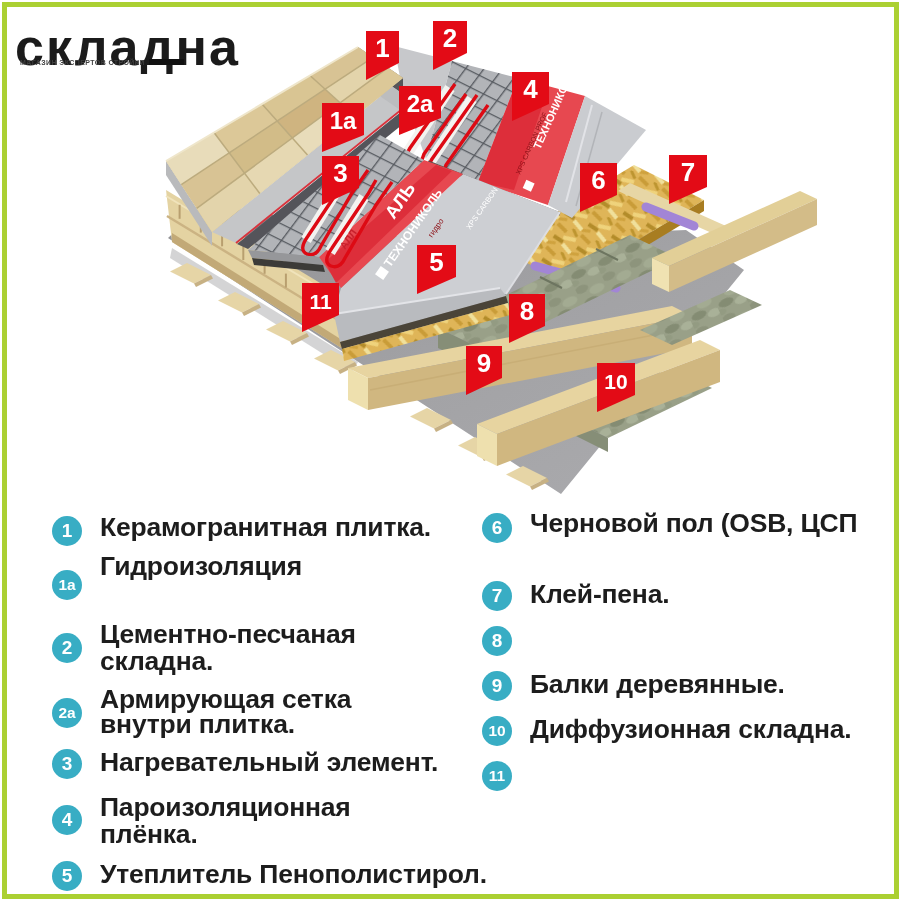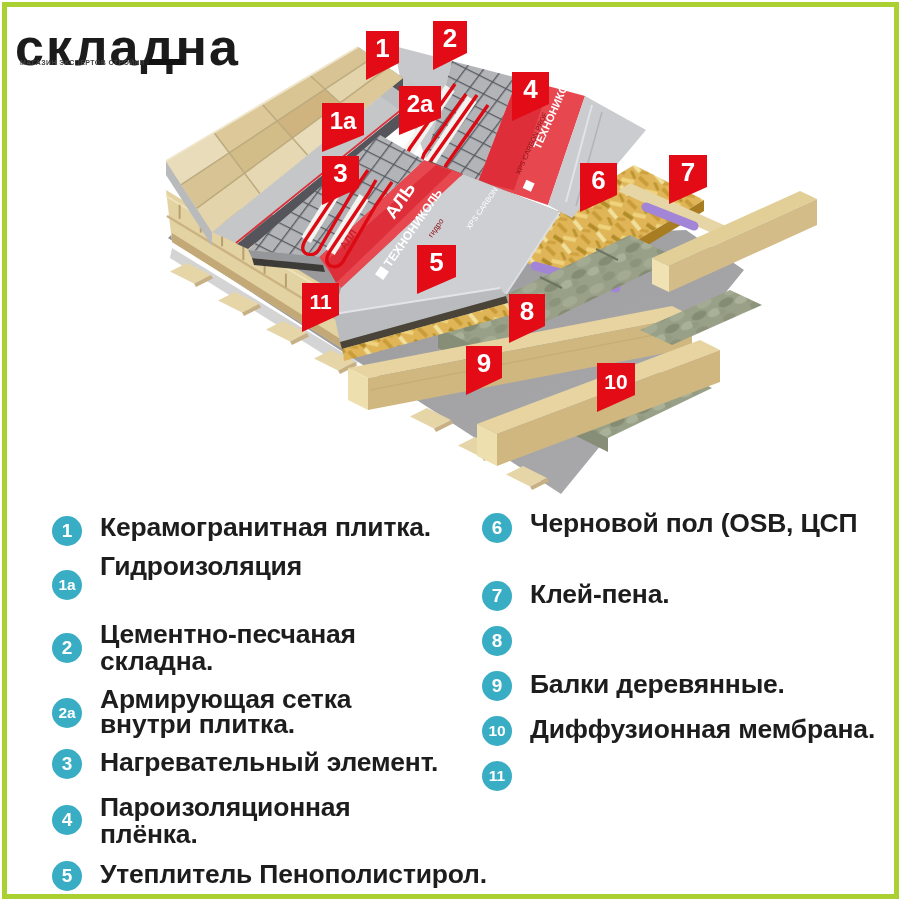--- a/index.html
+++ b/index.html
@@ -316,7 +316,7 @@
 
 <div class="badge" style="left:482px;top:716px;font-size:15.5px">10</div>
 
-<div class="ltxt" style="left:530px;top:714px">Диффузионная мембрана.</div>
+<div class="ltxt" style="left:530px;top:714px">Диффузионная складна.</div>
 
 <div class="badge" style="left:482px;top:761px;font-size:15.5px">11</div>
 

